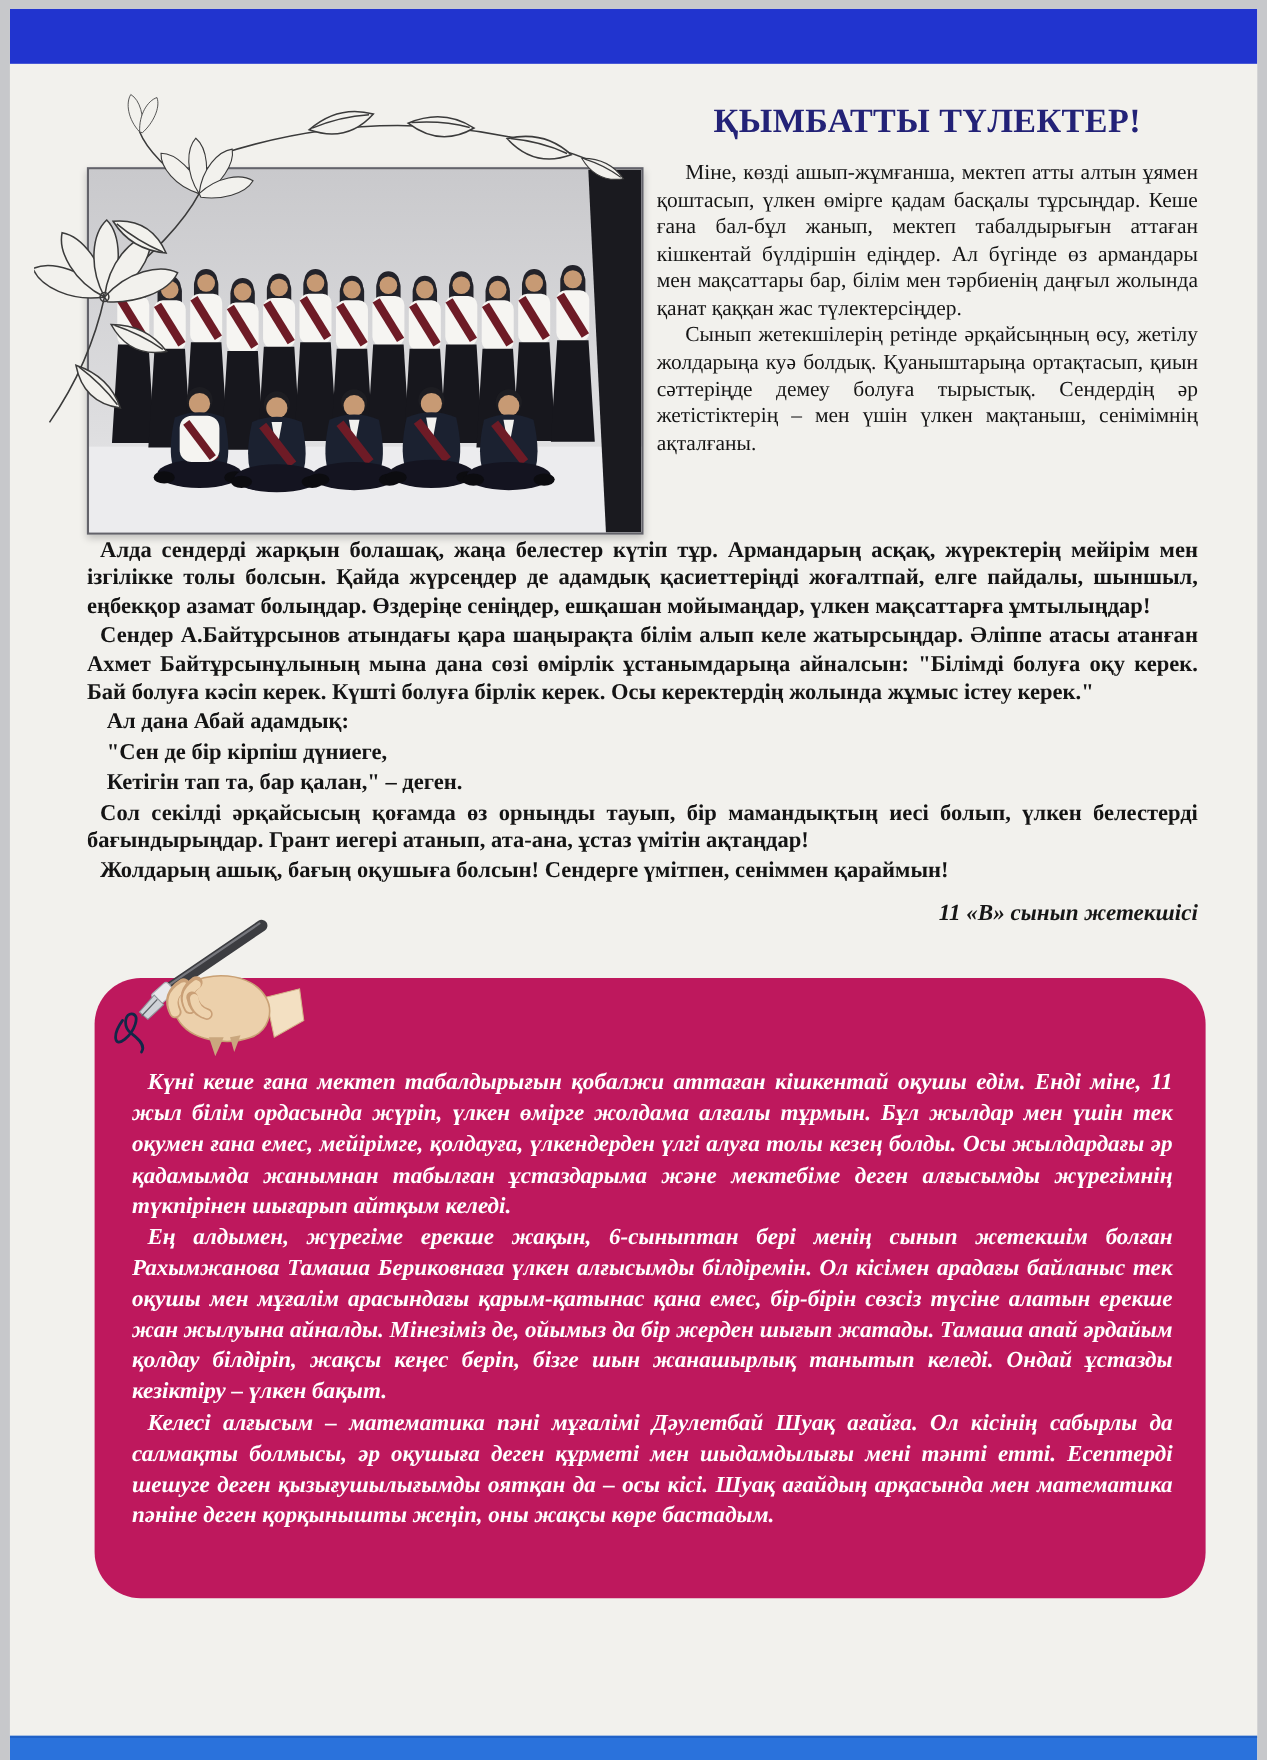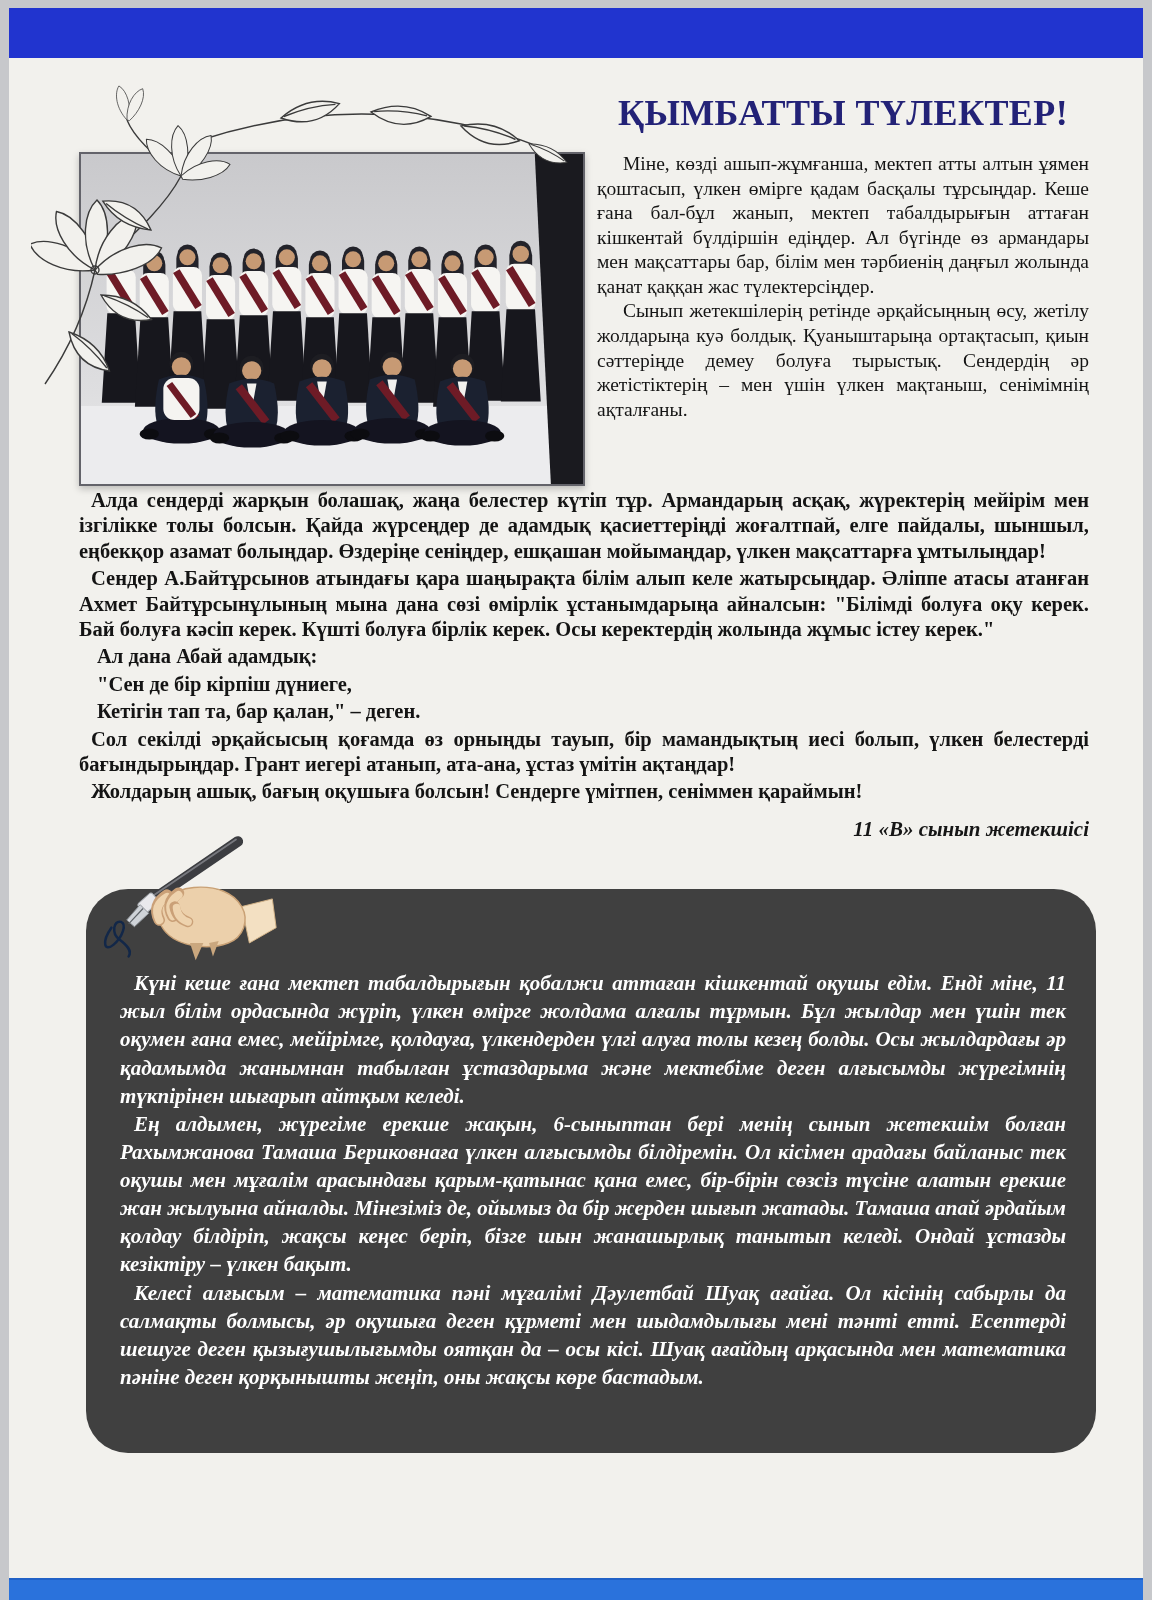--- a/index.html
+++ b/index.html
@@ -28,7 +28,7 @@
   }
   .col-right{flex:1;margin-left:12px;}
   .title{
-    font-size:36px;font-weight:bold;color:#232277;text-align:center;
+    font-size:31px;font-weight:bold;color:#232277;text-align:center;
     margin:0 0 18px 0;letter-spacing:.4px;
   }
   .intro p{

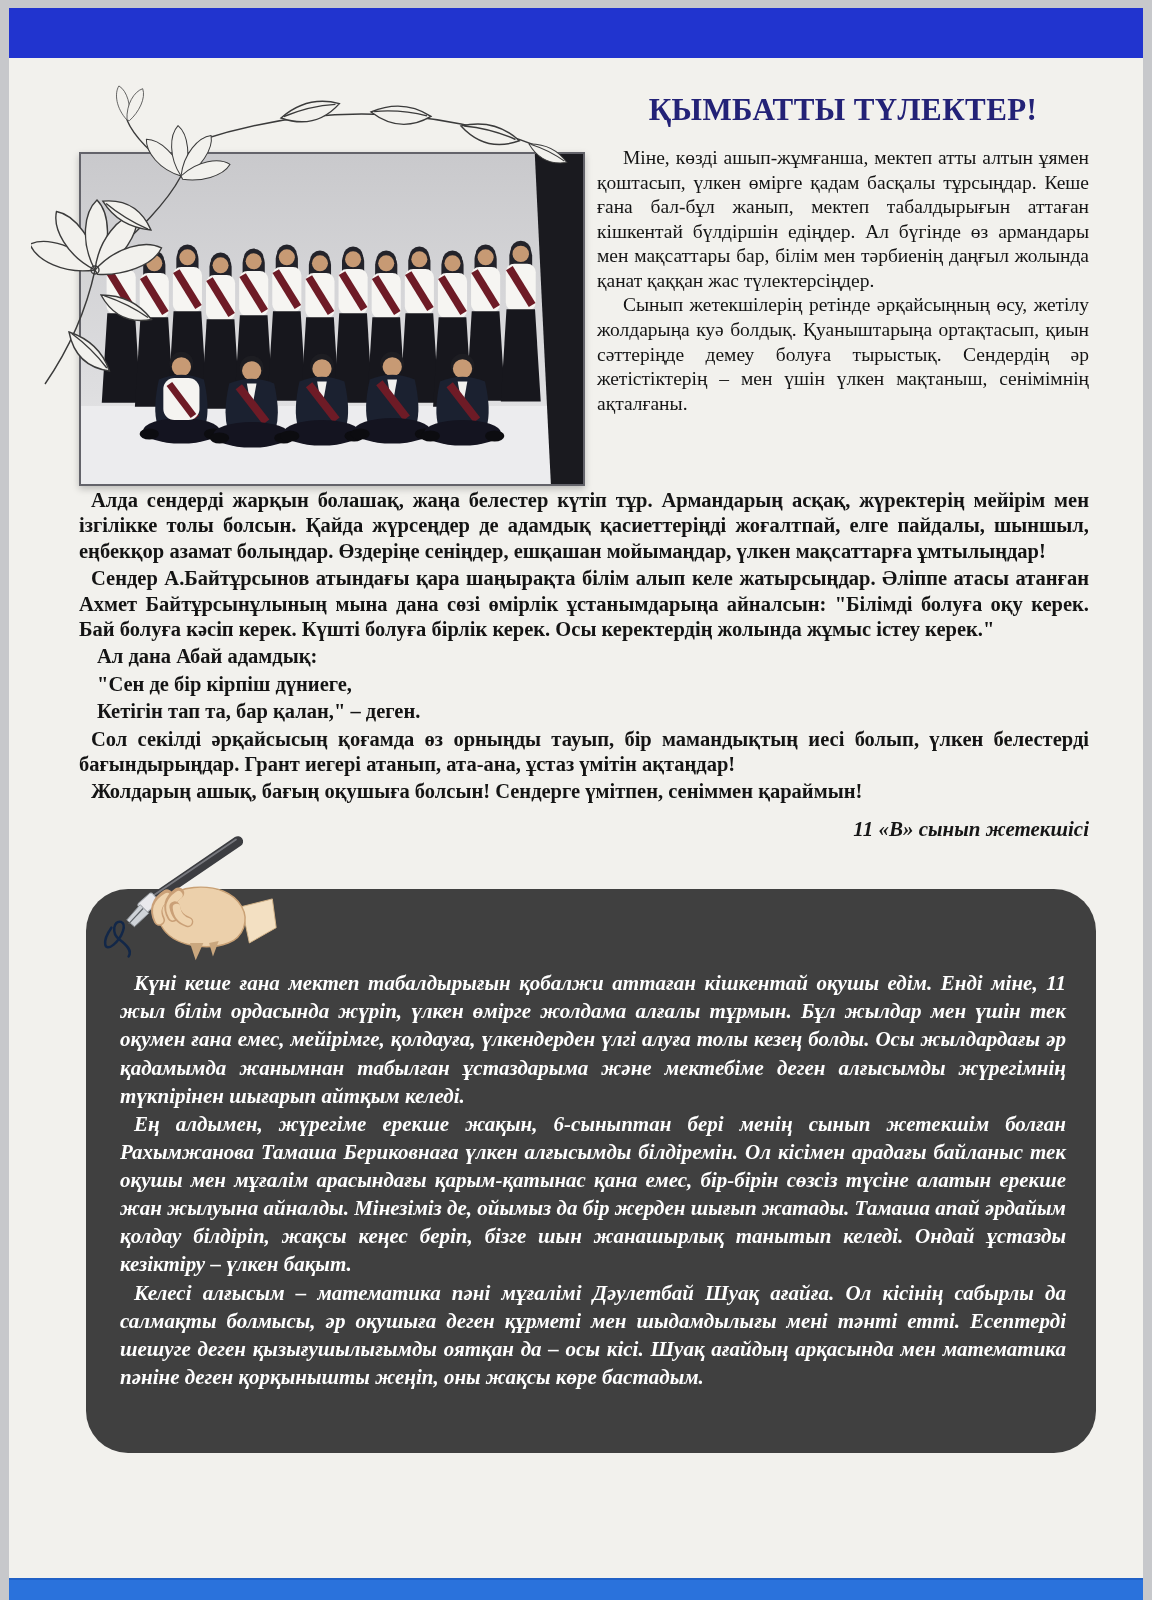--- a/index.html
+++ b/index.html
@@ -47,7 +47,7 @@
   }
   .letter-box{
     position:relative;margin-top:46px;margin-left:7px;width:1010px;
-    background:#404040;border-radius:42px;
+    background:#be185d;border-radius:42px;
     padding:80px 30px 62px 34px;box-sizing:border-box;
   }
   .letter-box p{

